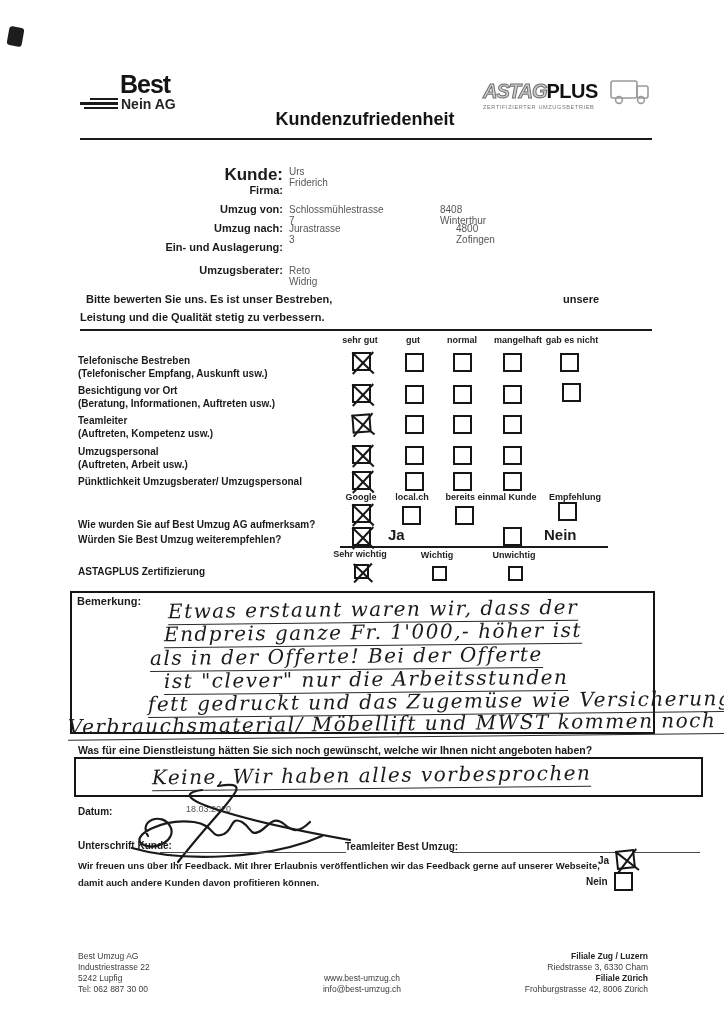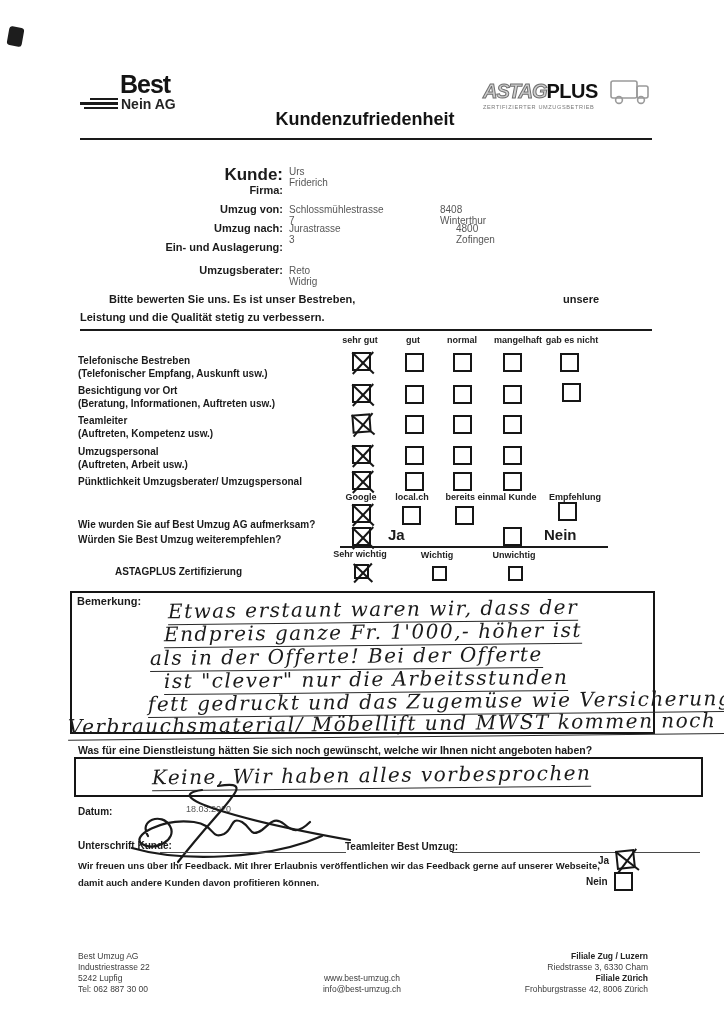--- a/index.html
+++ b/index.html
@@ -88,7 +88,7 @@
   <div class="abs val" style="left:289px;top:265px;font-size:10px;">Reto Widrig</div>
 </div>
 
-<div class="abs lbl" style="left:86px;top:293px;font-size:11px;margin-left:23px;">Bitte bewerten Sie uns. Es ist unser Bestreben,</div>
+<div class="abs lbl" style="left:86px;top:293px;font-size:11px;">Bitte bewerten Sie uns. Es ist unser Bestreben,</div>
 <div class="abs lbl" style="left:563px;top:293px;font-size:11px;">unsere</div>
 <div class="abs lbl" style="left:80px;top:311px;width:570px;font-size:11px;">Leistung und die Qualität stetig zu verbessern.</div>
 <div class="rule" style="left:80px;top:329px;width:572px;height:1.8px;"></div>

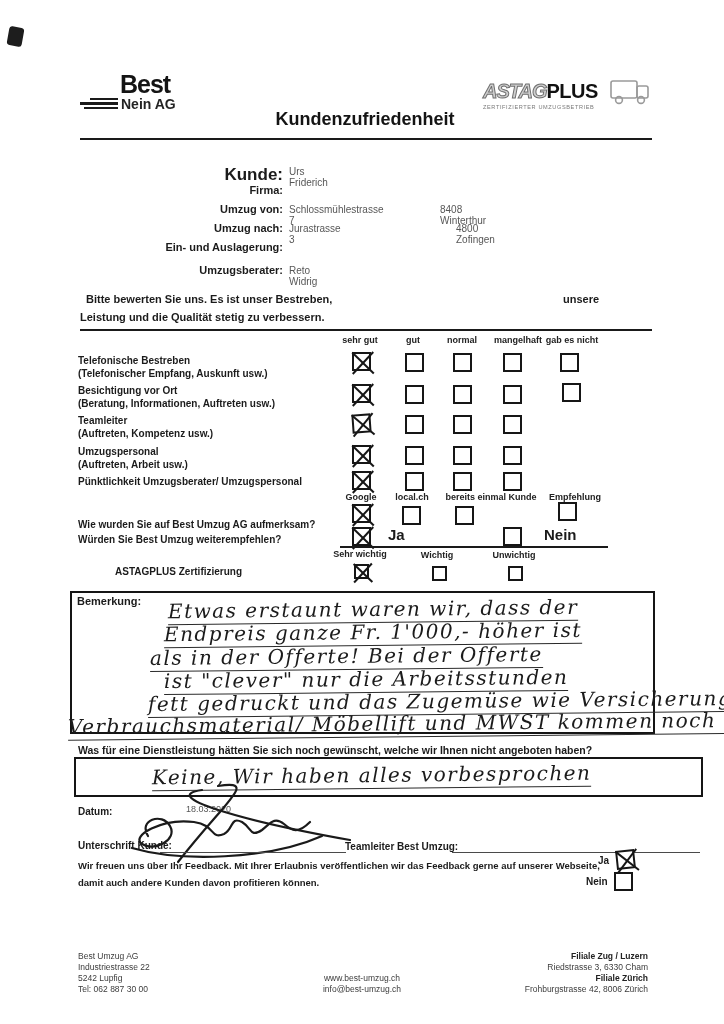--- a/index.html
+++ b/index.html
@@ -155,7 +155,7 @@
 <div class="abs colhead" style="left:330px;top:549px;width:60px;">Sehr wichtig</div>
 <div class="abs colhead" style="left:407px;top:550px;width:60px;">Wichtig</div>
 <div class="abs colhead" style="left:484px;top:550px;width:60px;">Unwichtig</div>
-<div class="abs rowlbl" style="left:78px;top:566px;margin-left:37px;">ASTAGPLUS Zertifizierung</div>
+<div class="abs rowlbl" style="left:78px;top:566px;">ASTAGPLUS Zertifizierung</div>
 <div class="box sm crossed" style="left:354px;top:564px;"></div>
 <div class="box sm" style="left:432px;top:566px;"></div>
 <div class="box sm" style="left:508px;top:566px;"></div>

